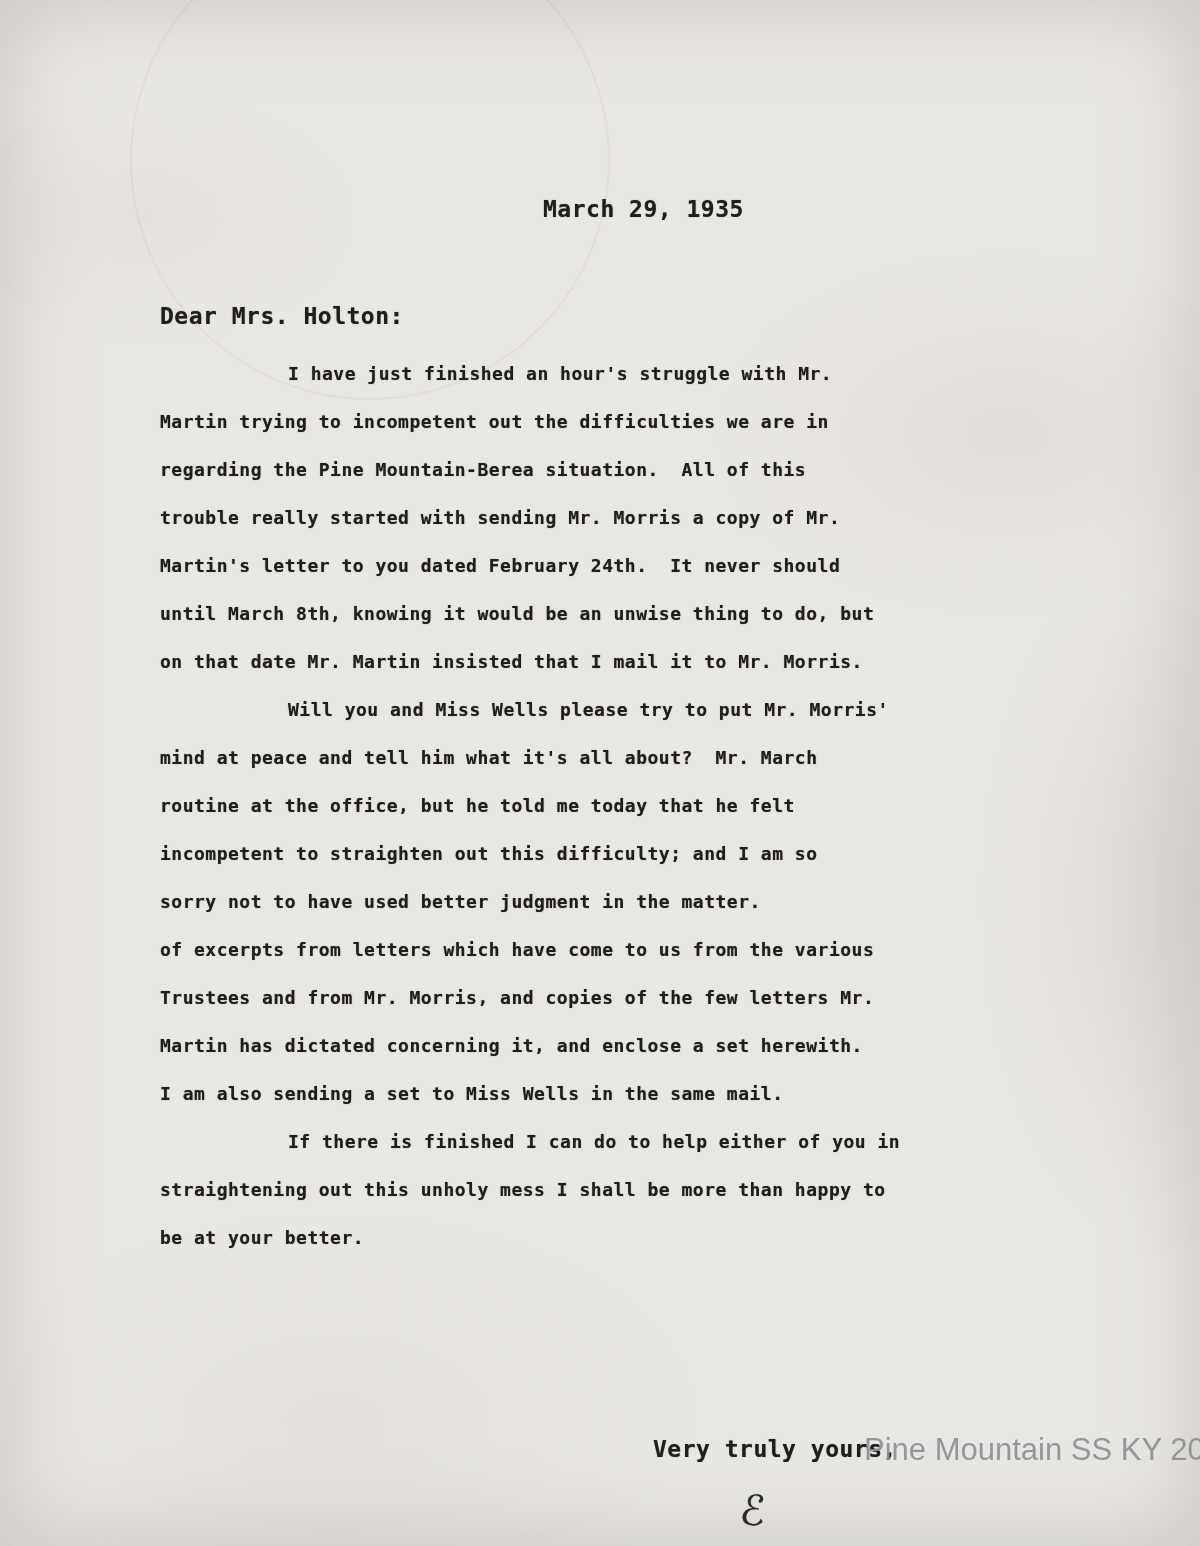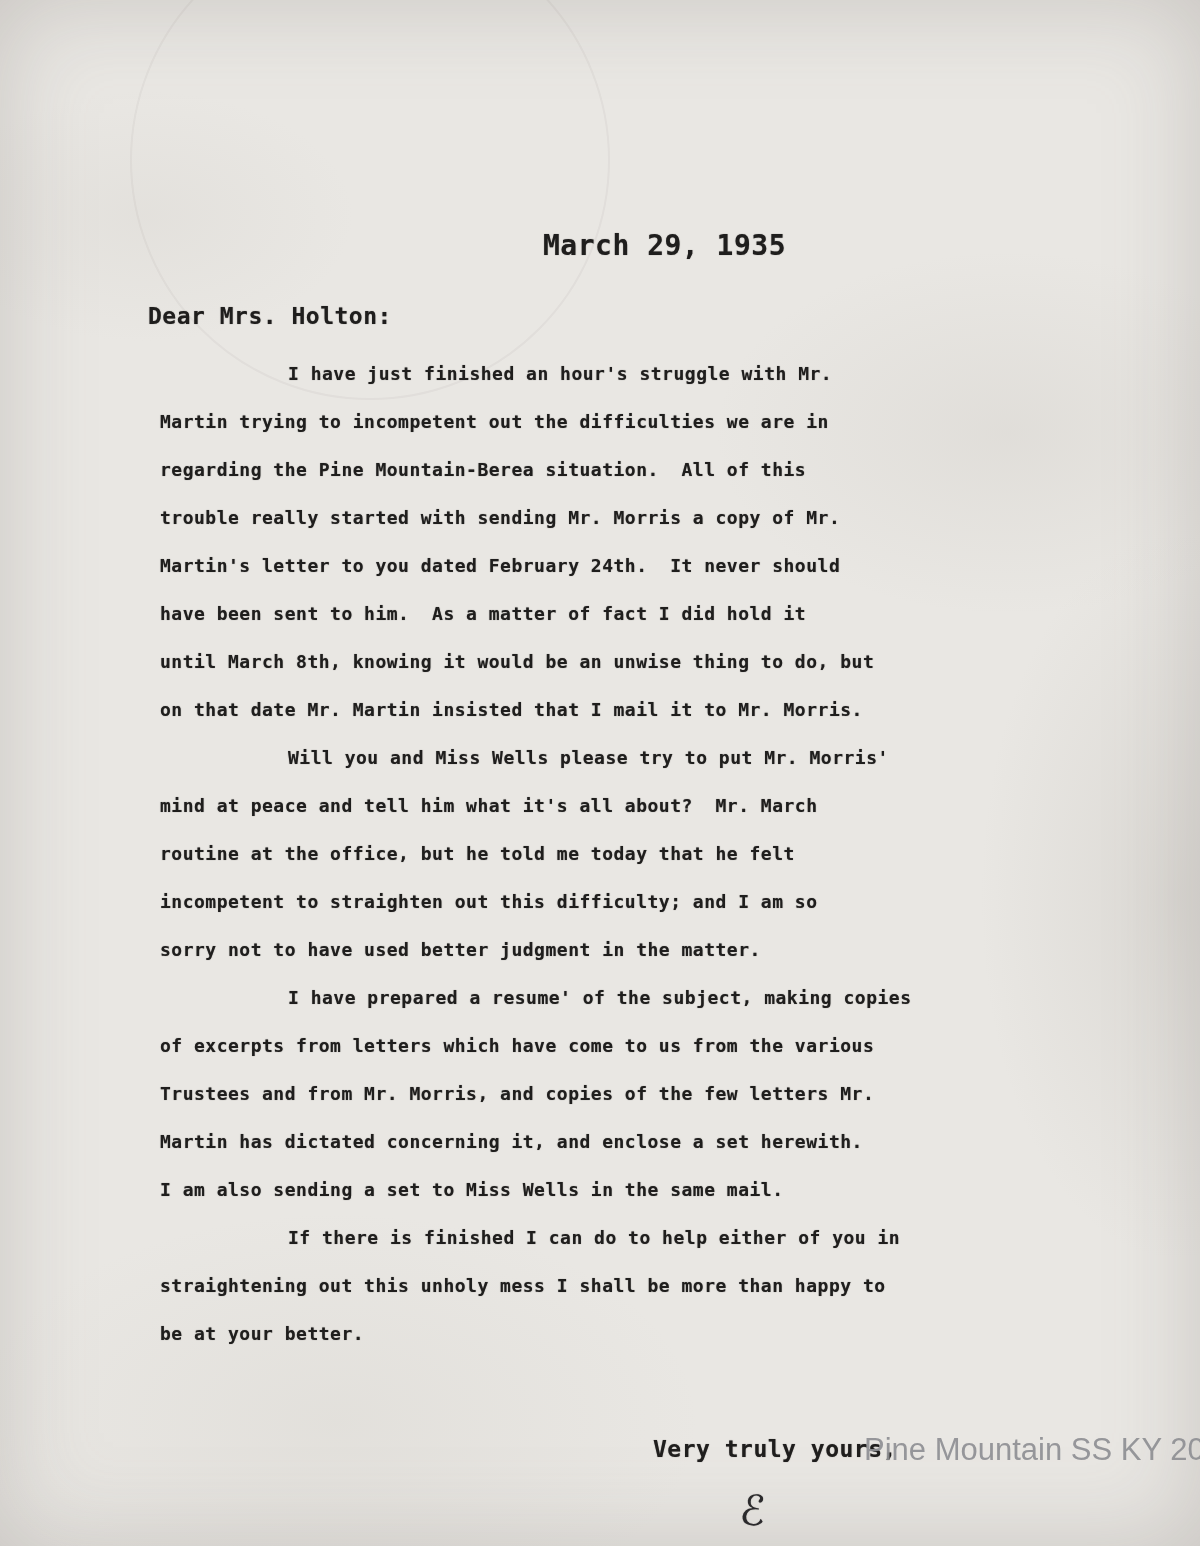--- a/index.html
+++ b/index.html
@@ -44,8 +44,8 @@
   }
   .date {
     position: absolute;
-    left: 543px; top: 229px;
-    font-size: 28px;
+    left: 543px; top: 196px;
+    font-size: 23px;
   }
   .salutation {
     position: absolute;

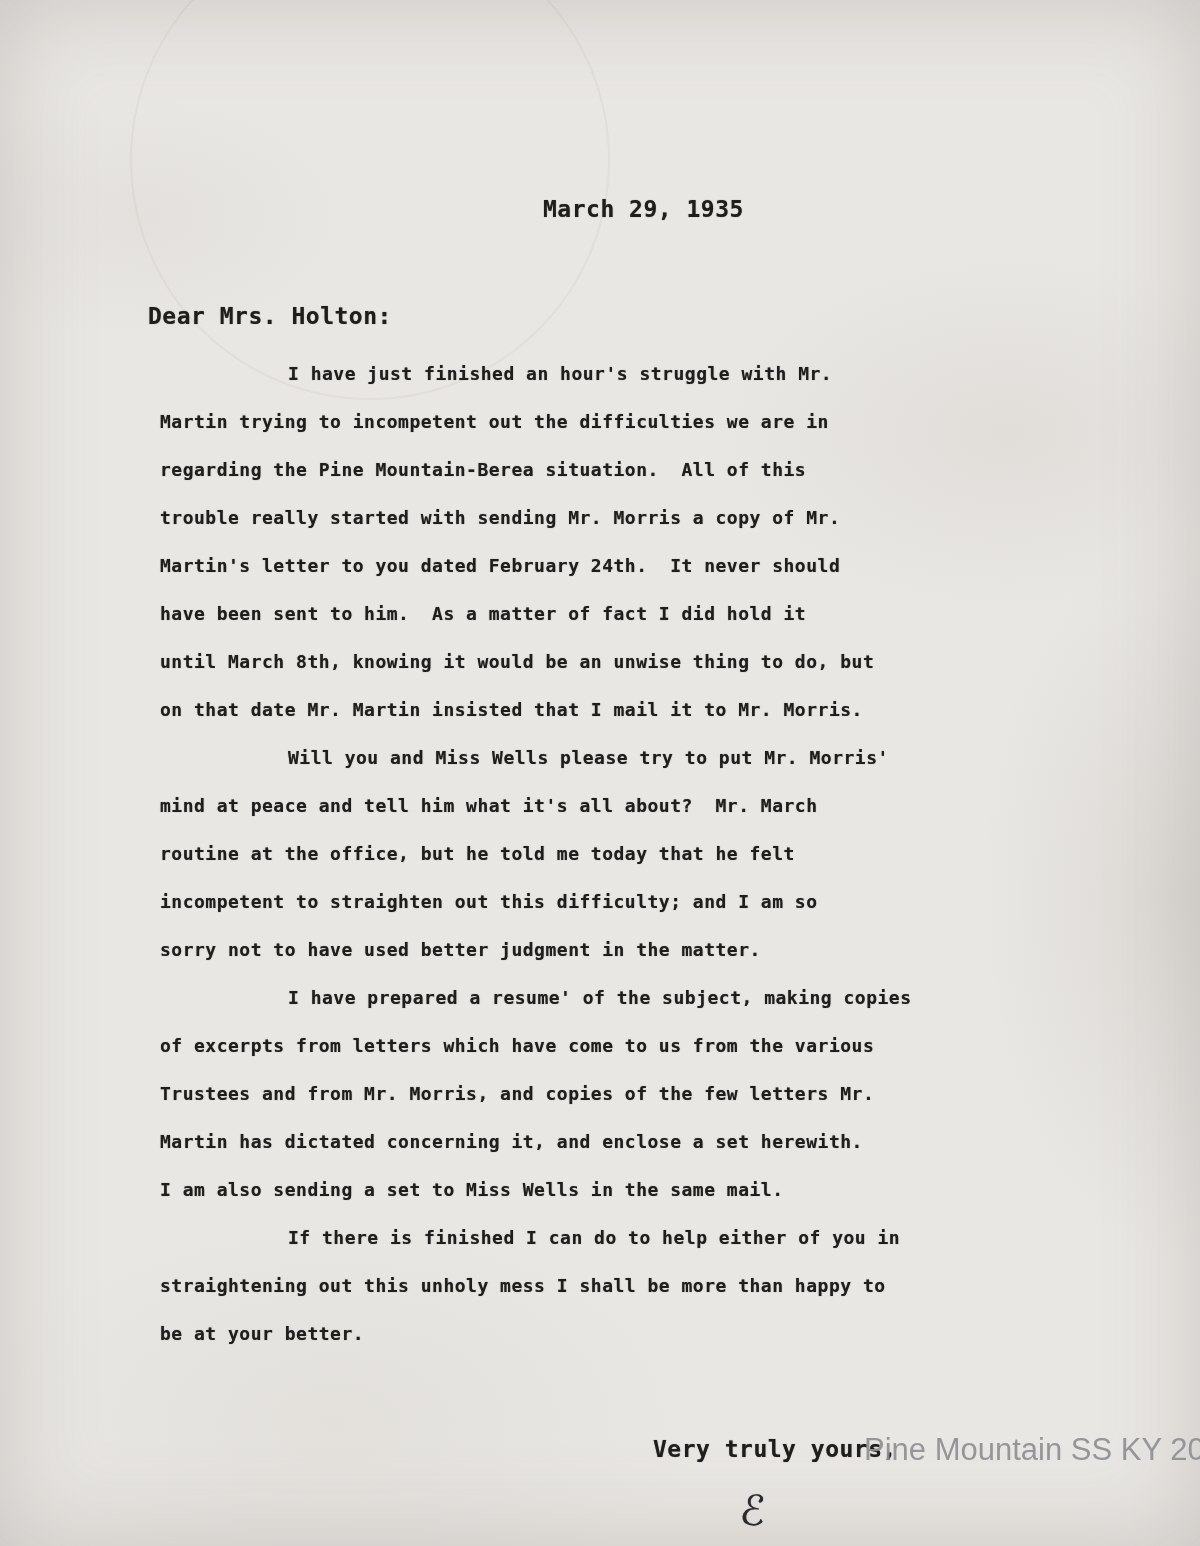--- a/index.html
+++ b/index.html
@@ -49,7 +49,7 @@
   }
   .salutation {
     position: absolute;
-    left: 148px; top: 303px;
+    left: 160px; top: 303px;
     font-size: 23px;
   }
   .letter-body {

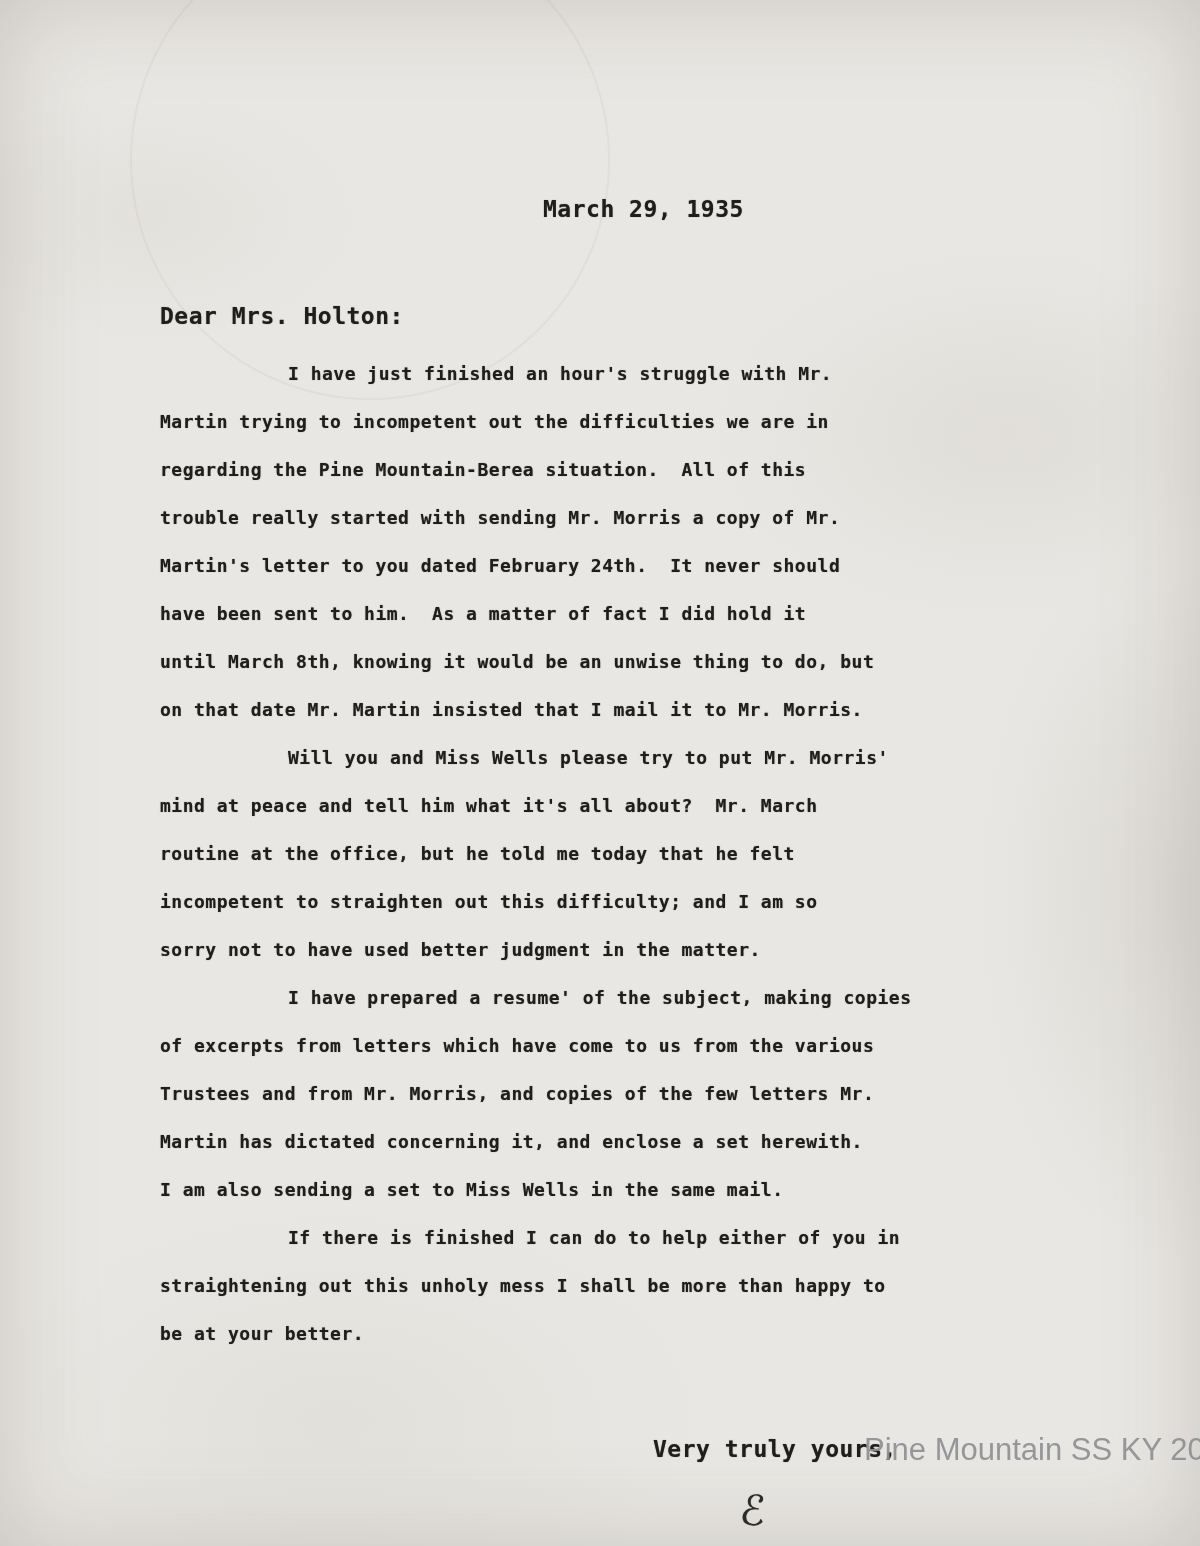--- a/index.html
+++ b/index.html
@@ -106,7 +106,6 @@
       <div class="line">regarding the Pine Mountain-Berea situation.  All of this</div>
       <div class="line">trouble really started with sending Mr. Morris a copy of Mr.</div>
       <div class="line">Martin's letter to you dated February 24th.  It never should</div>
-      <div class="line">have been sent to him.  As a matter of fact I did hold it</div>
       <div class="line">until March 8th, knowing it would be an unwise thing to do, but</div>
       <div class="line">on that date Mr. Martin insisted that I mail it to Mr. Morris.</div>
       <div class="line indent">Will you and Miss Wells please try to put Mr. Morris'</div>

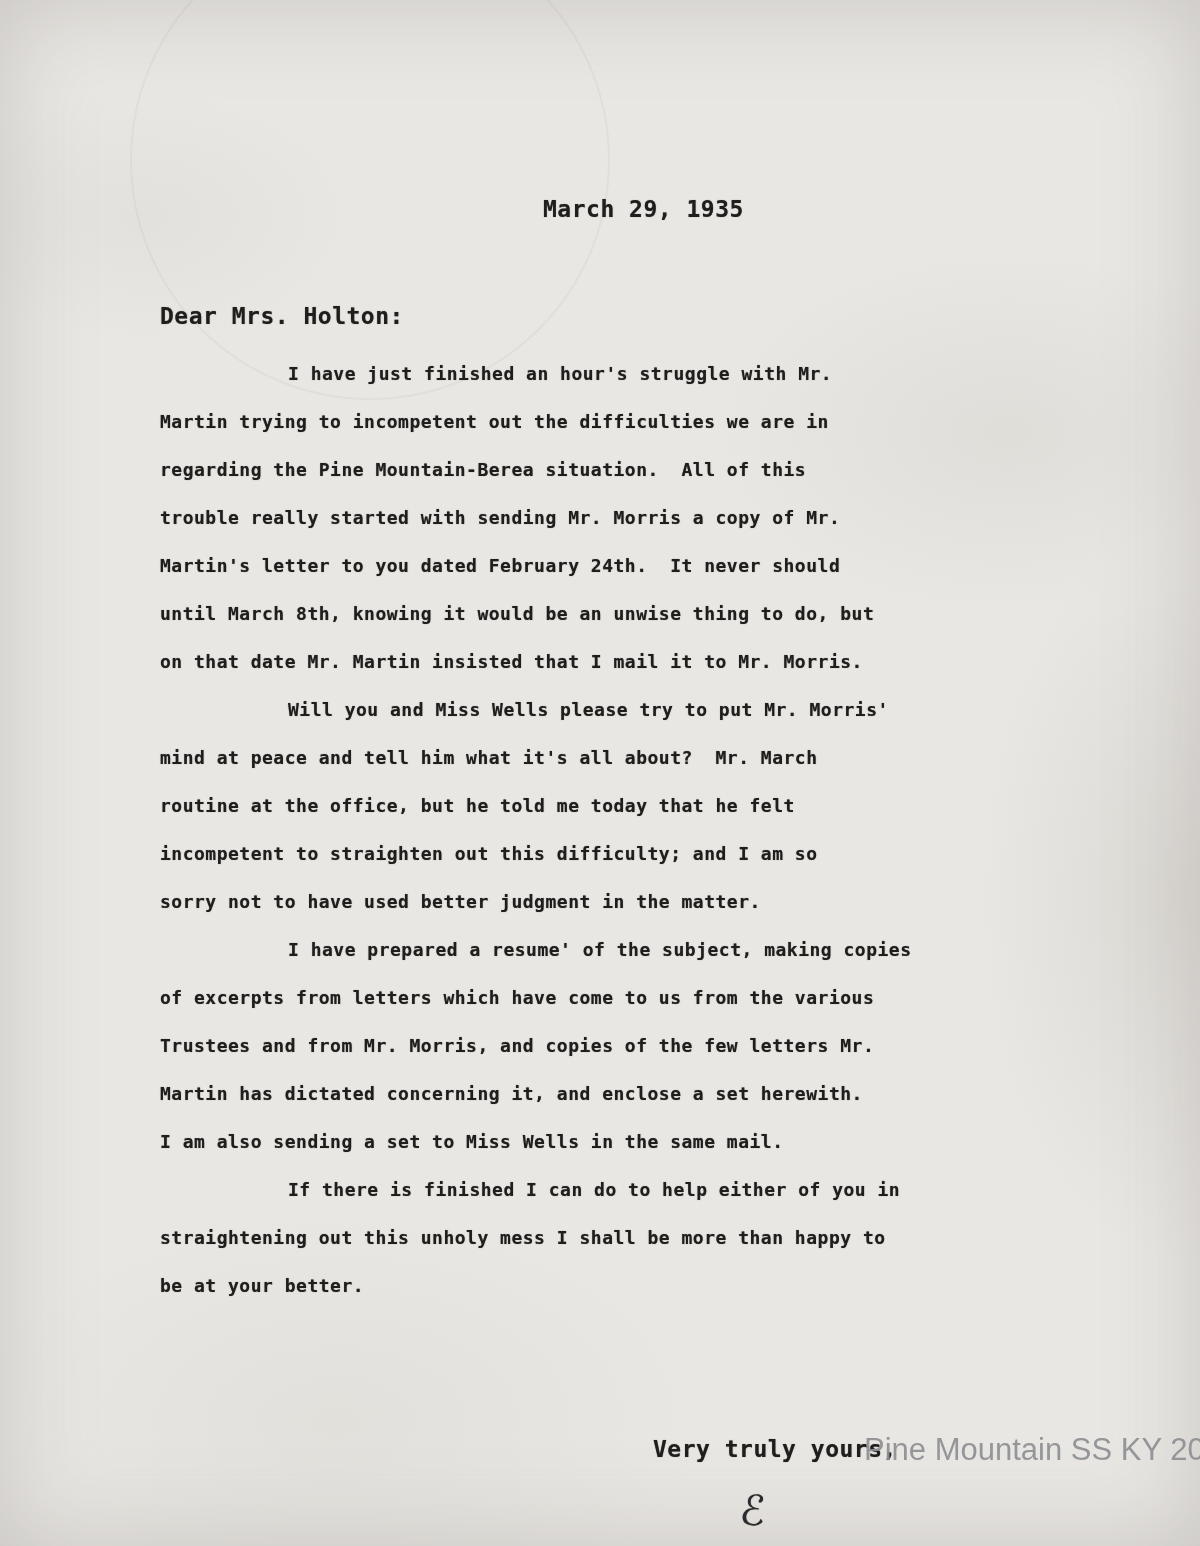--- a/index.html
+++ b/index.html
@@ -113,7 +113,6 @@
       <div class="line">routine at the office, but he told me today that he felt</div>
       <div class="line">incompetent to straighten out this difficulty; and I am so</div>
       <div class="line">sorry not to have used better judgment in the matter.</div>
-      <div class="line indent">I have prepared a resume' of the subject, making copies</div>
       <div class="line">of excerpts from letters which have come to us from the various</div>
       <div class="line">Trustees and from Mr. Morris, and copies of the few letters Mr.</div>
       <div class="line">Martin has dictated concerning it, and enclose a set herewith.</div>

